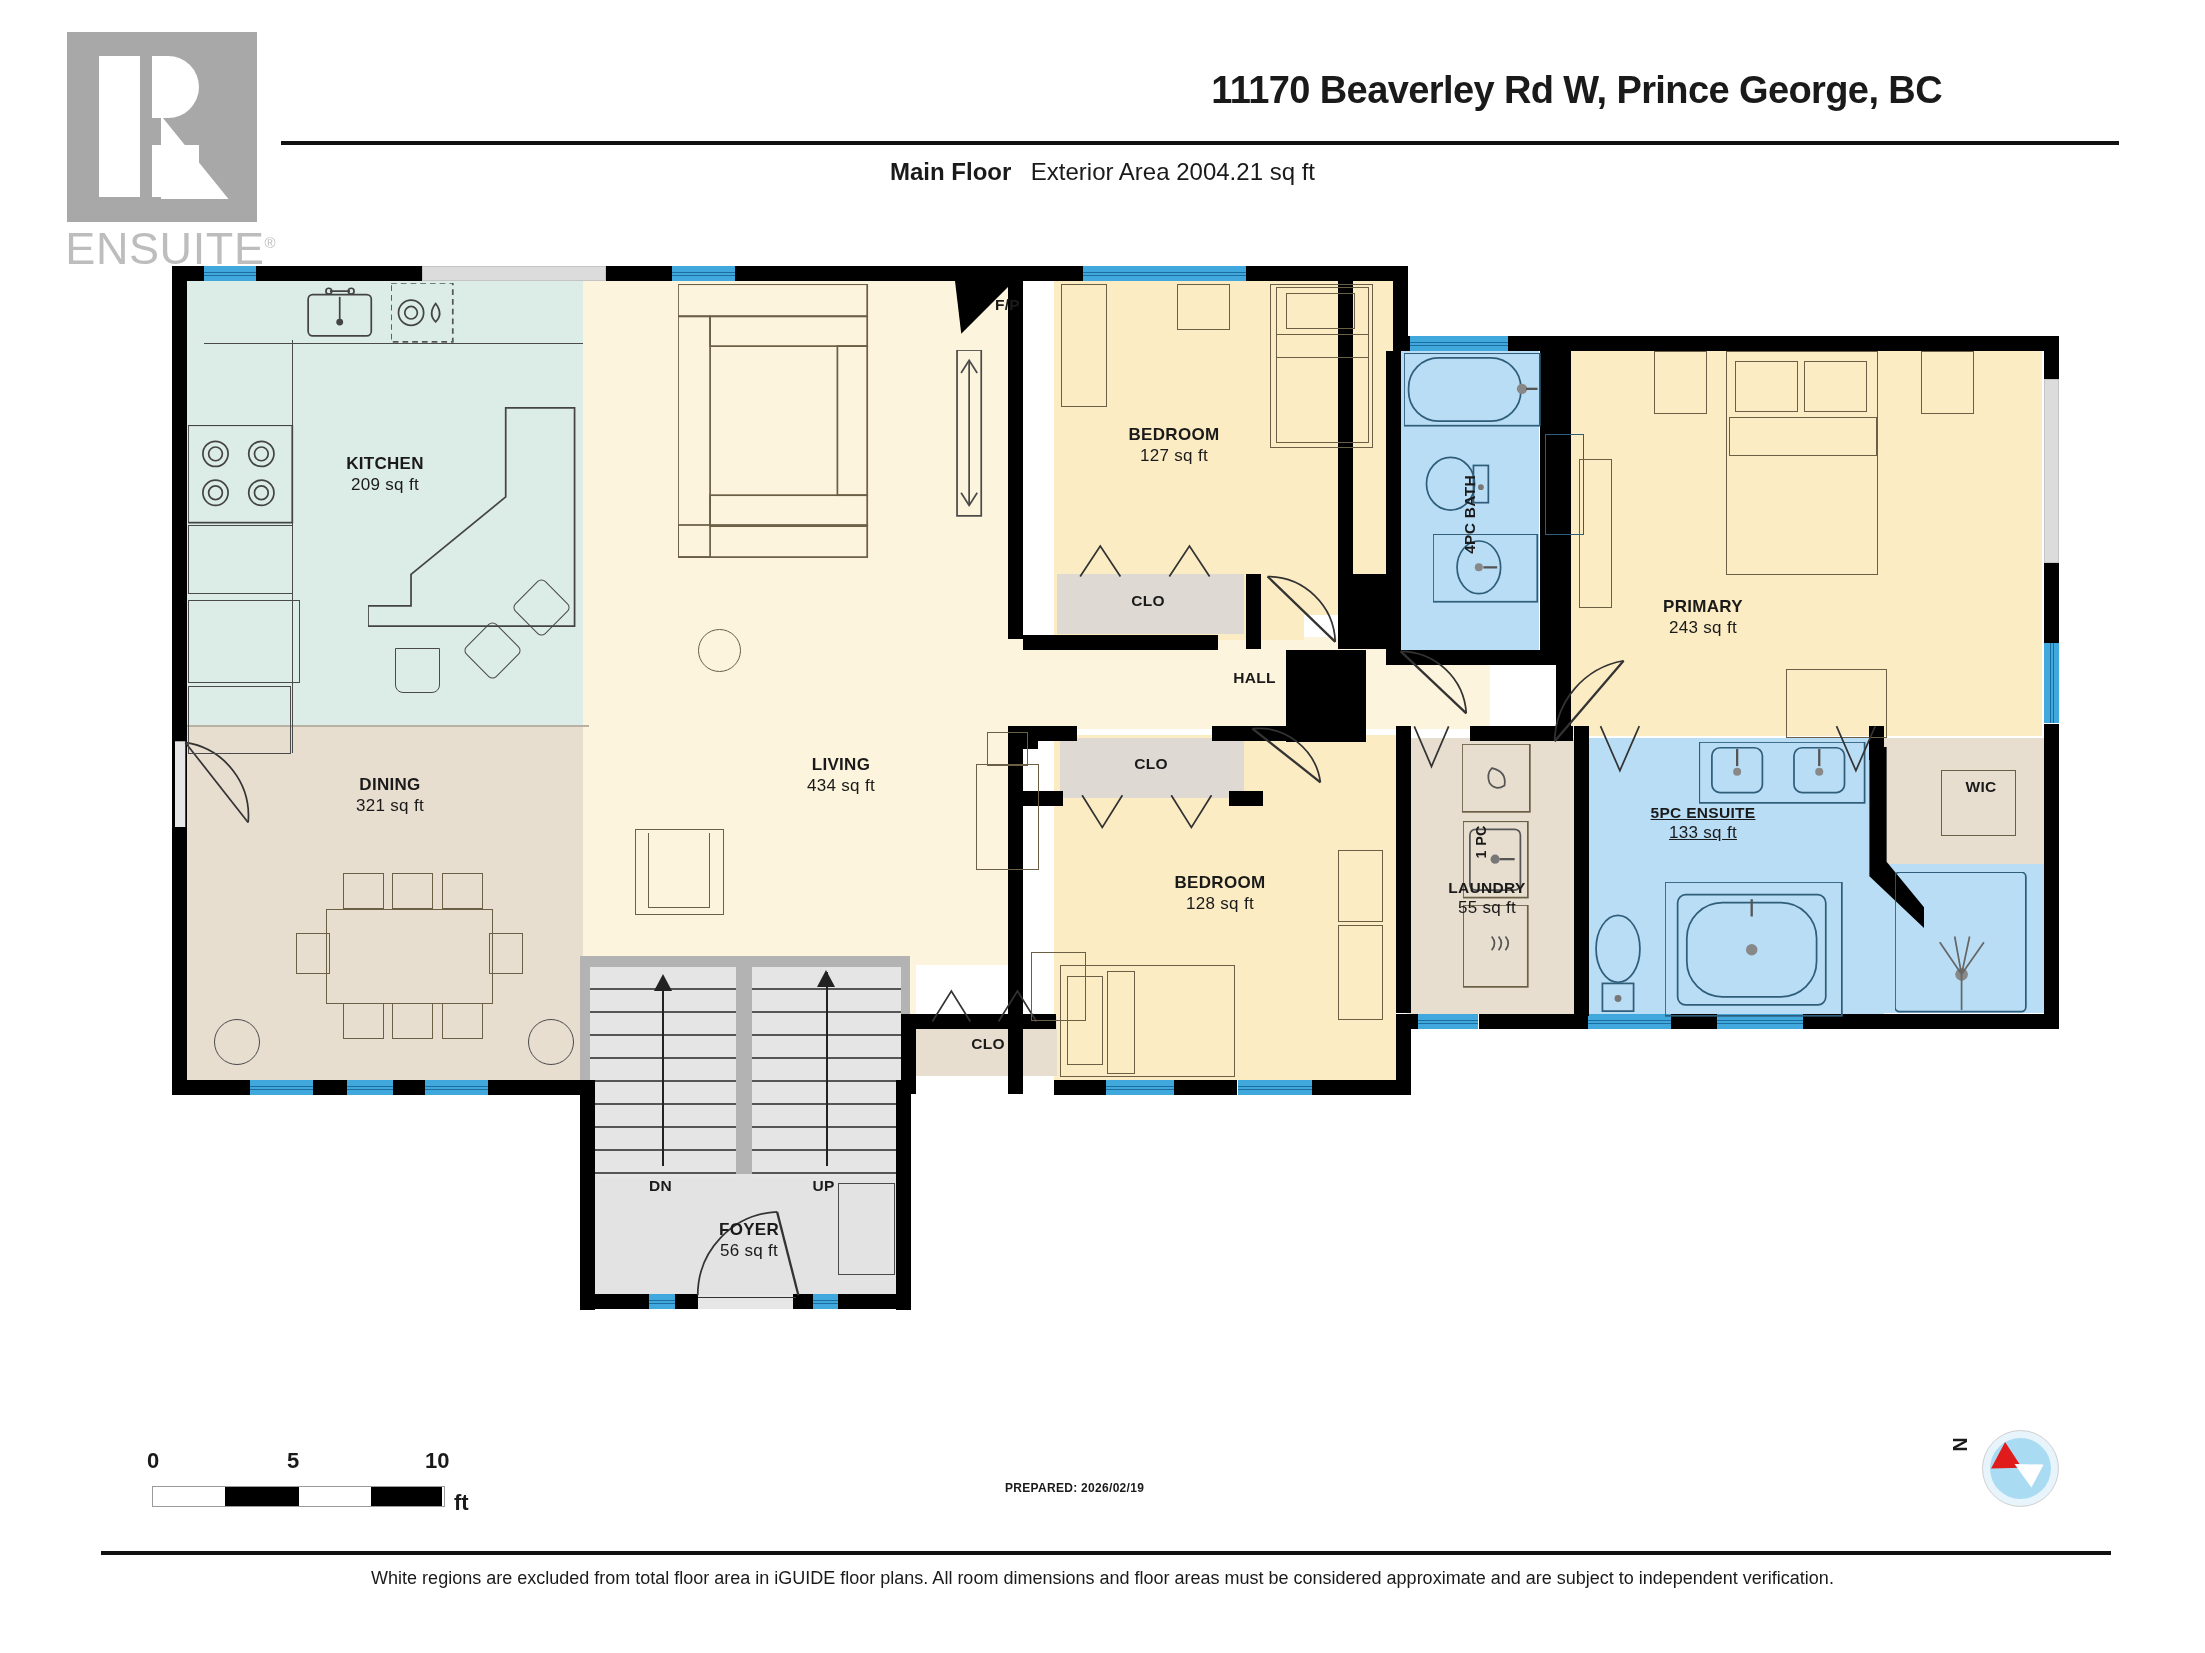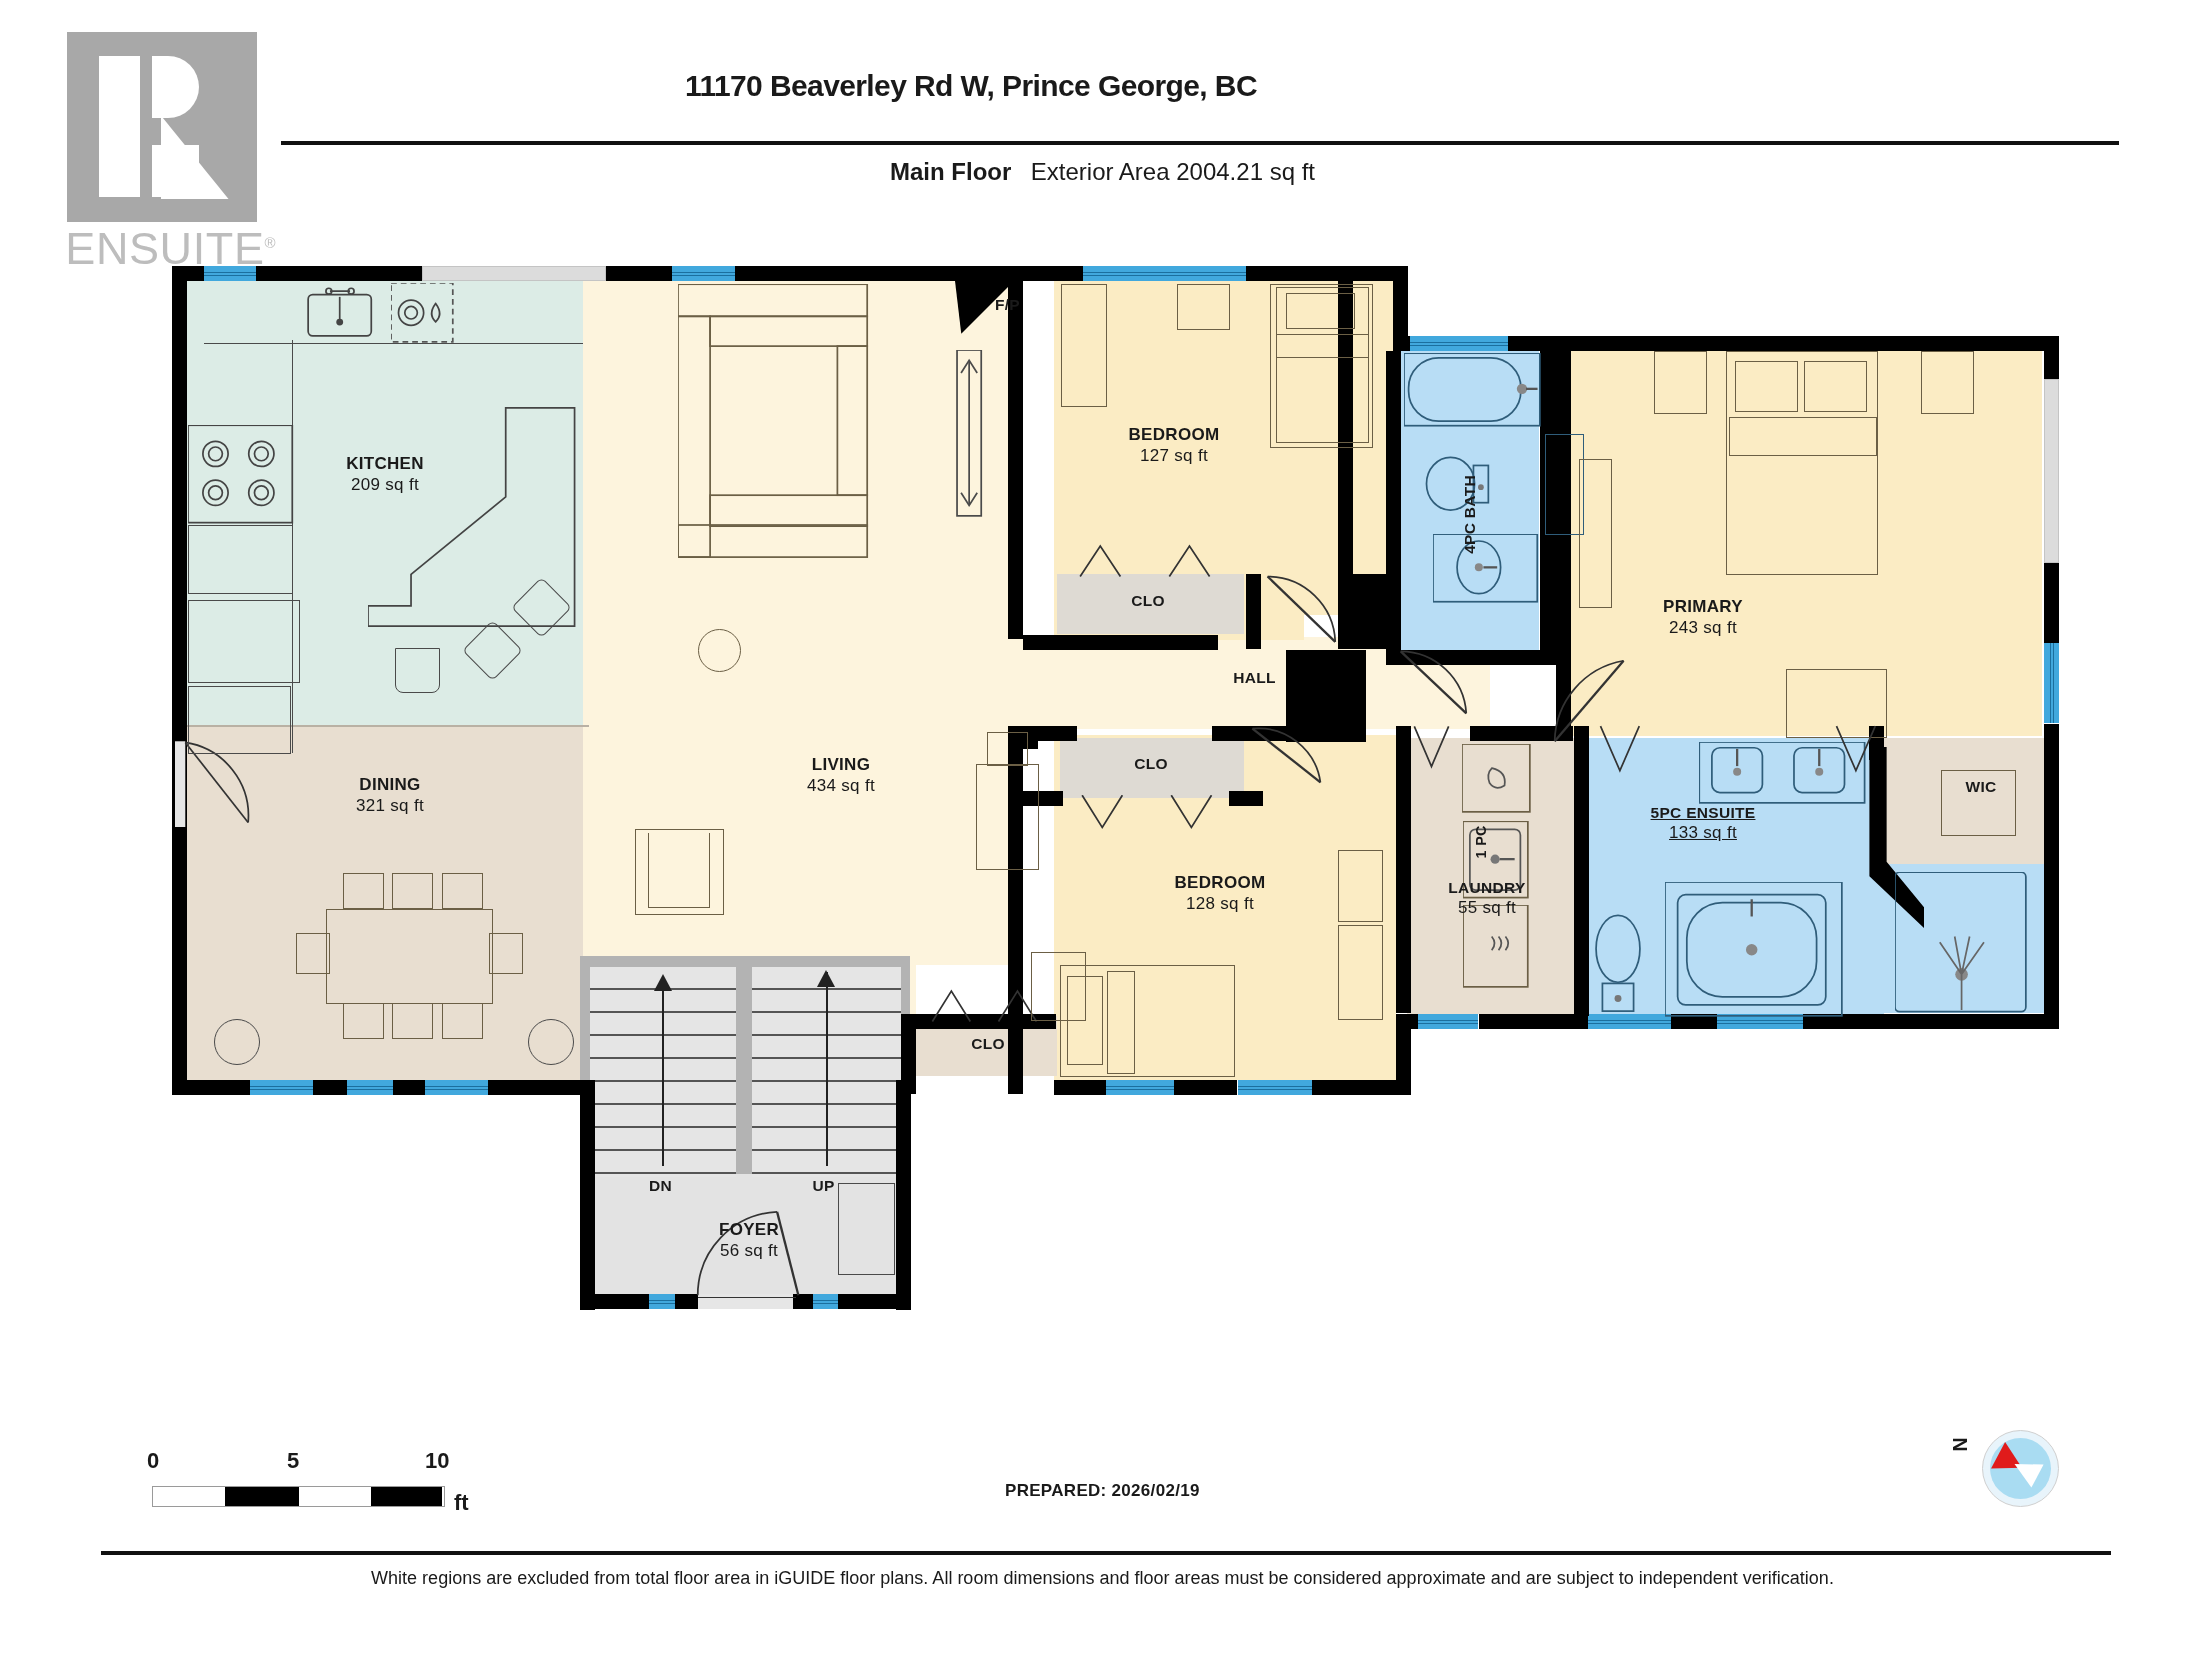--- a/index.html
+++ b/index.html
@@ -38,8 +38,8 @@
   #realtor-word sup{font-size:15px;vertical-align:super;}
 
   #title{
-    position:absolute;left:0;top:69px;width:1942px;text-align:center;
-    font-size:30px;font-weight:bold;letter-spacing:-0.6px;
+    position:absolute;left:0;top:69px;width:1942px;text-align:right;
+    font-size:38px;font-weight:bold;letter-spacing:-0.6px;
   }
   #title-rule{
     position:absolute;left:281px;top:141px;width:1838px;height:4px;background:#111;

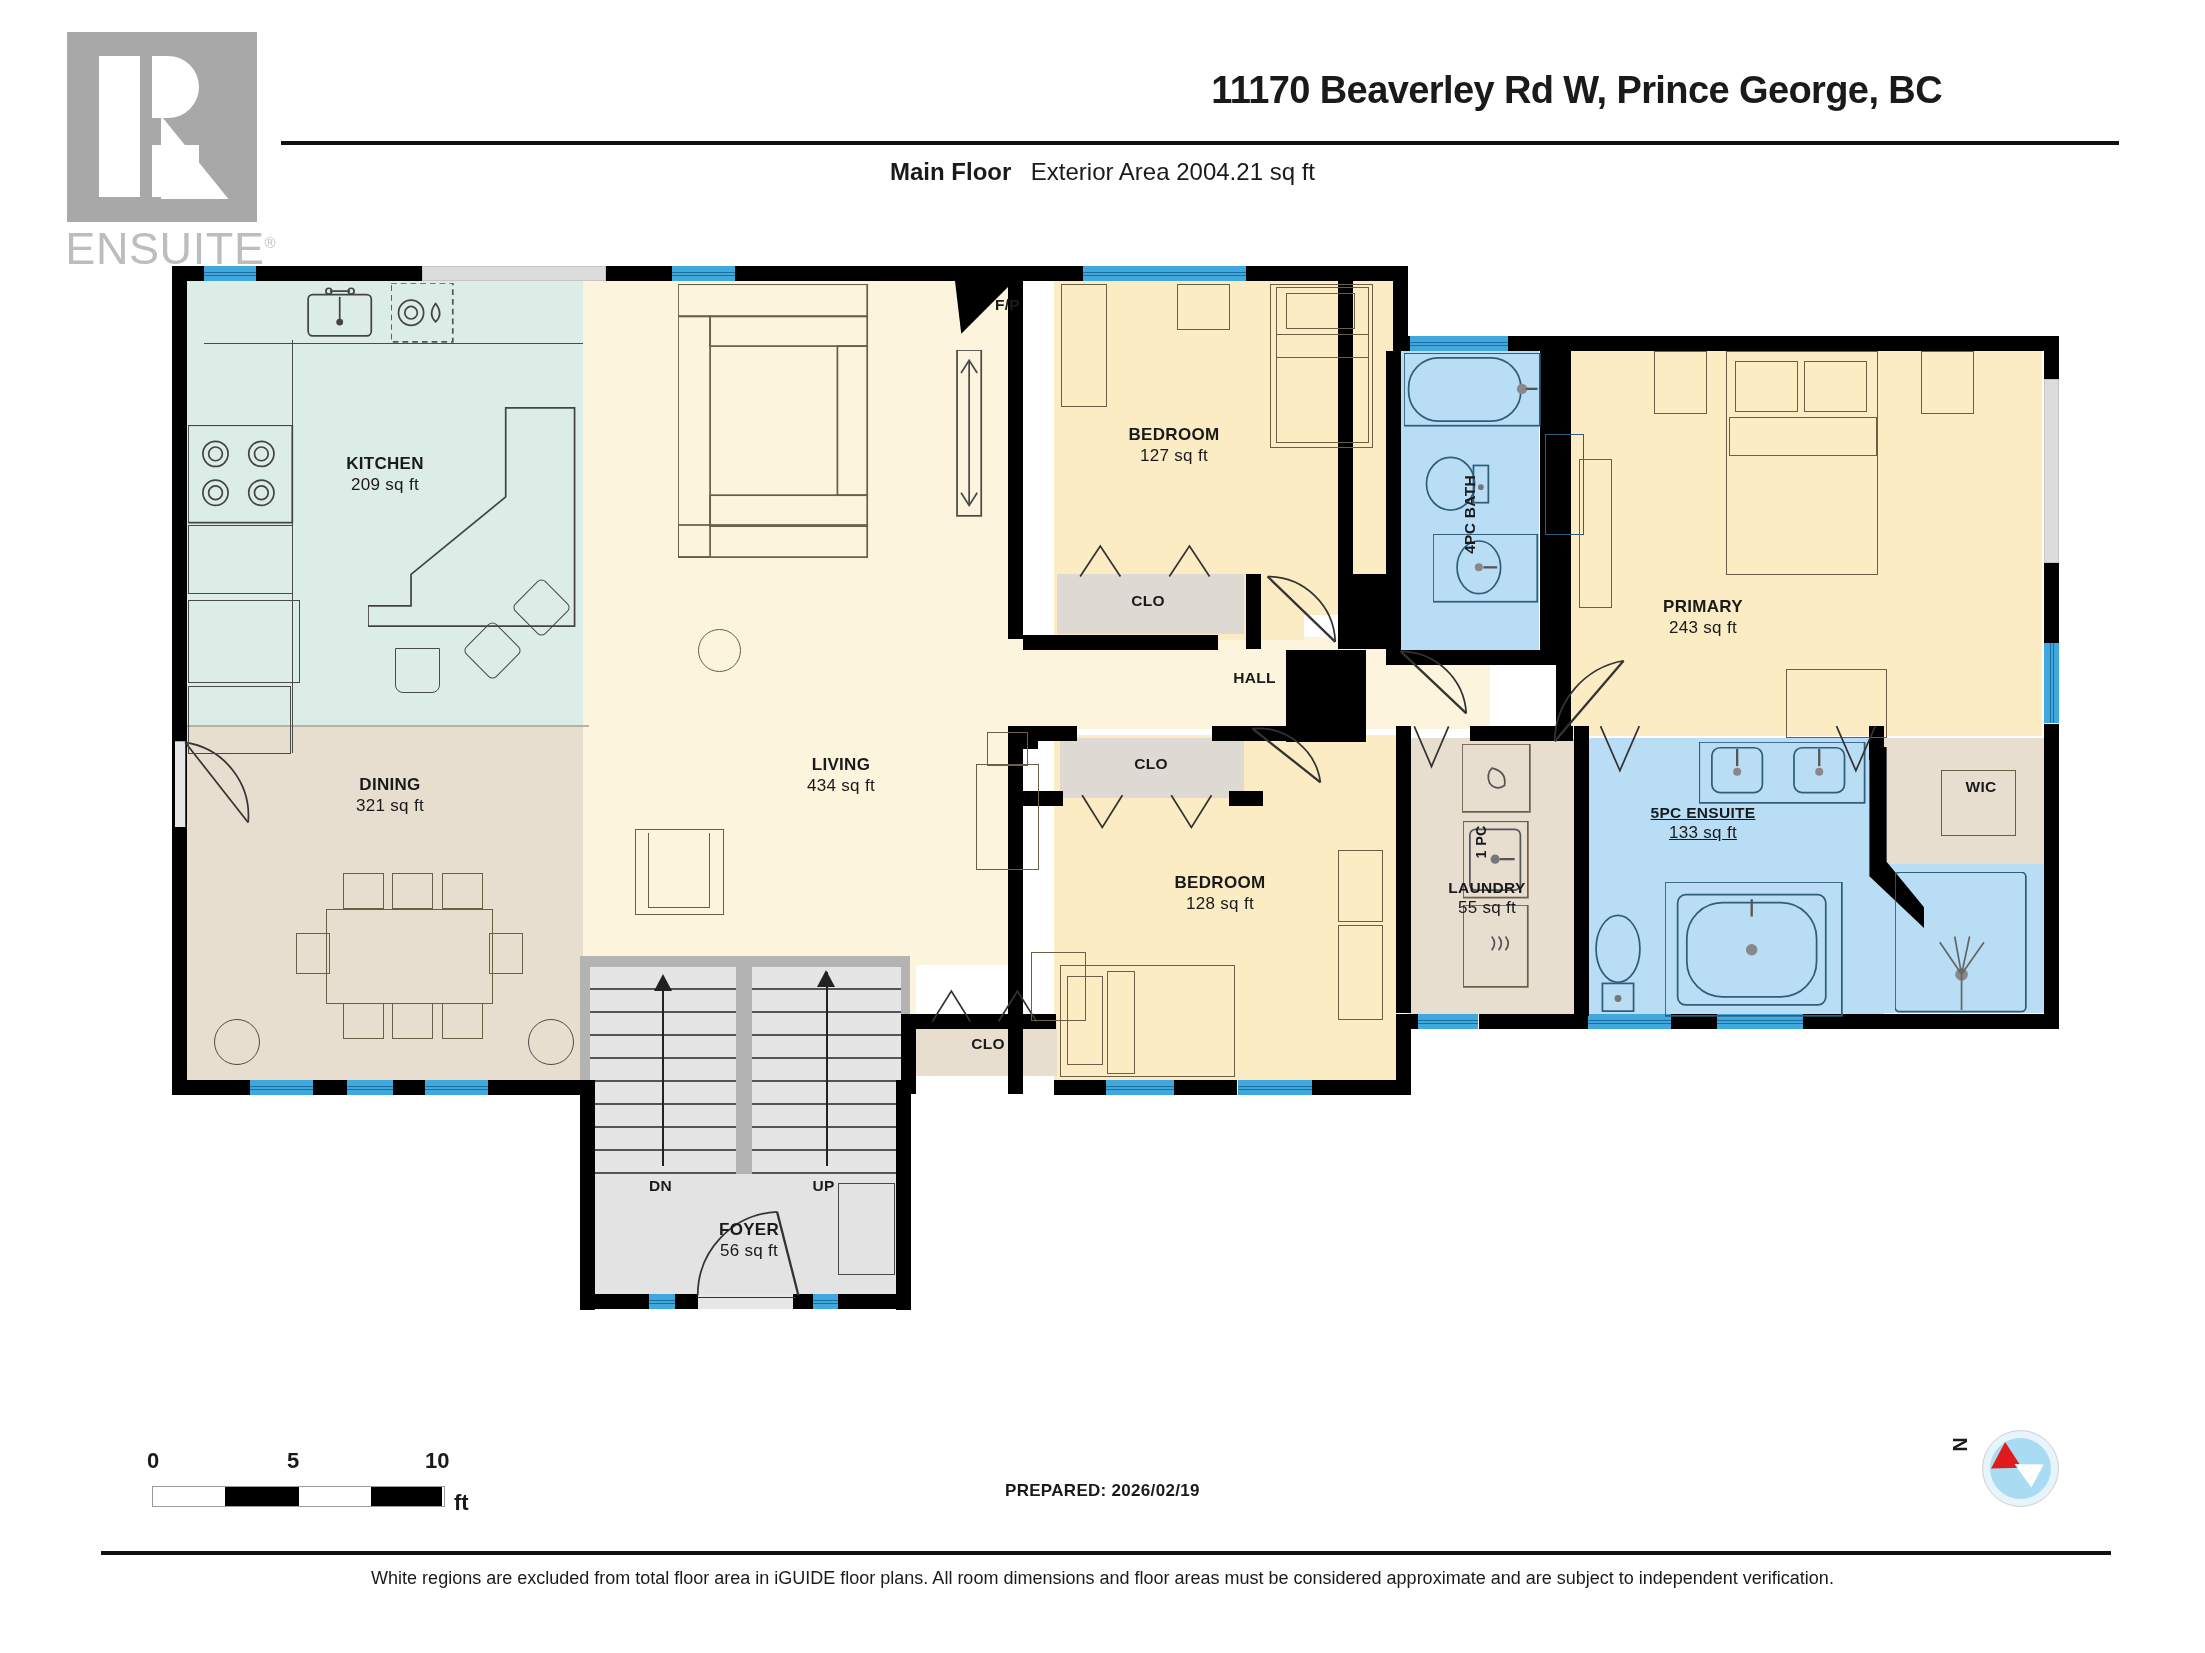--- a/index.html
+++ b/index.html
@@ -87,7 +87,7 @@
   .sc-tick{position:absolute;font-size:22px;font-weight:bold;}
   #ftlabel{position:absolute;left:454px;top:1490px;font-size:22px;font-weight:bold;}
 
-  #prepared{position:absolute;left:1005px;top:1481px;font-size:17px;font-weight:bold;letter-spacing:0.3px;}
+  #prepared{position:absolute;left:1005px;top:1481px;font-size:12px;font-weight:bold;letter-spacing:0.3px;}
 
   #compass{position:absolute;left:1982px;top:1430px;width:75px;height:75px;border-radius:50%;
            background:#e8f4fb;border:1.7px solid #cfcfcf;}

